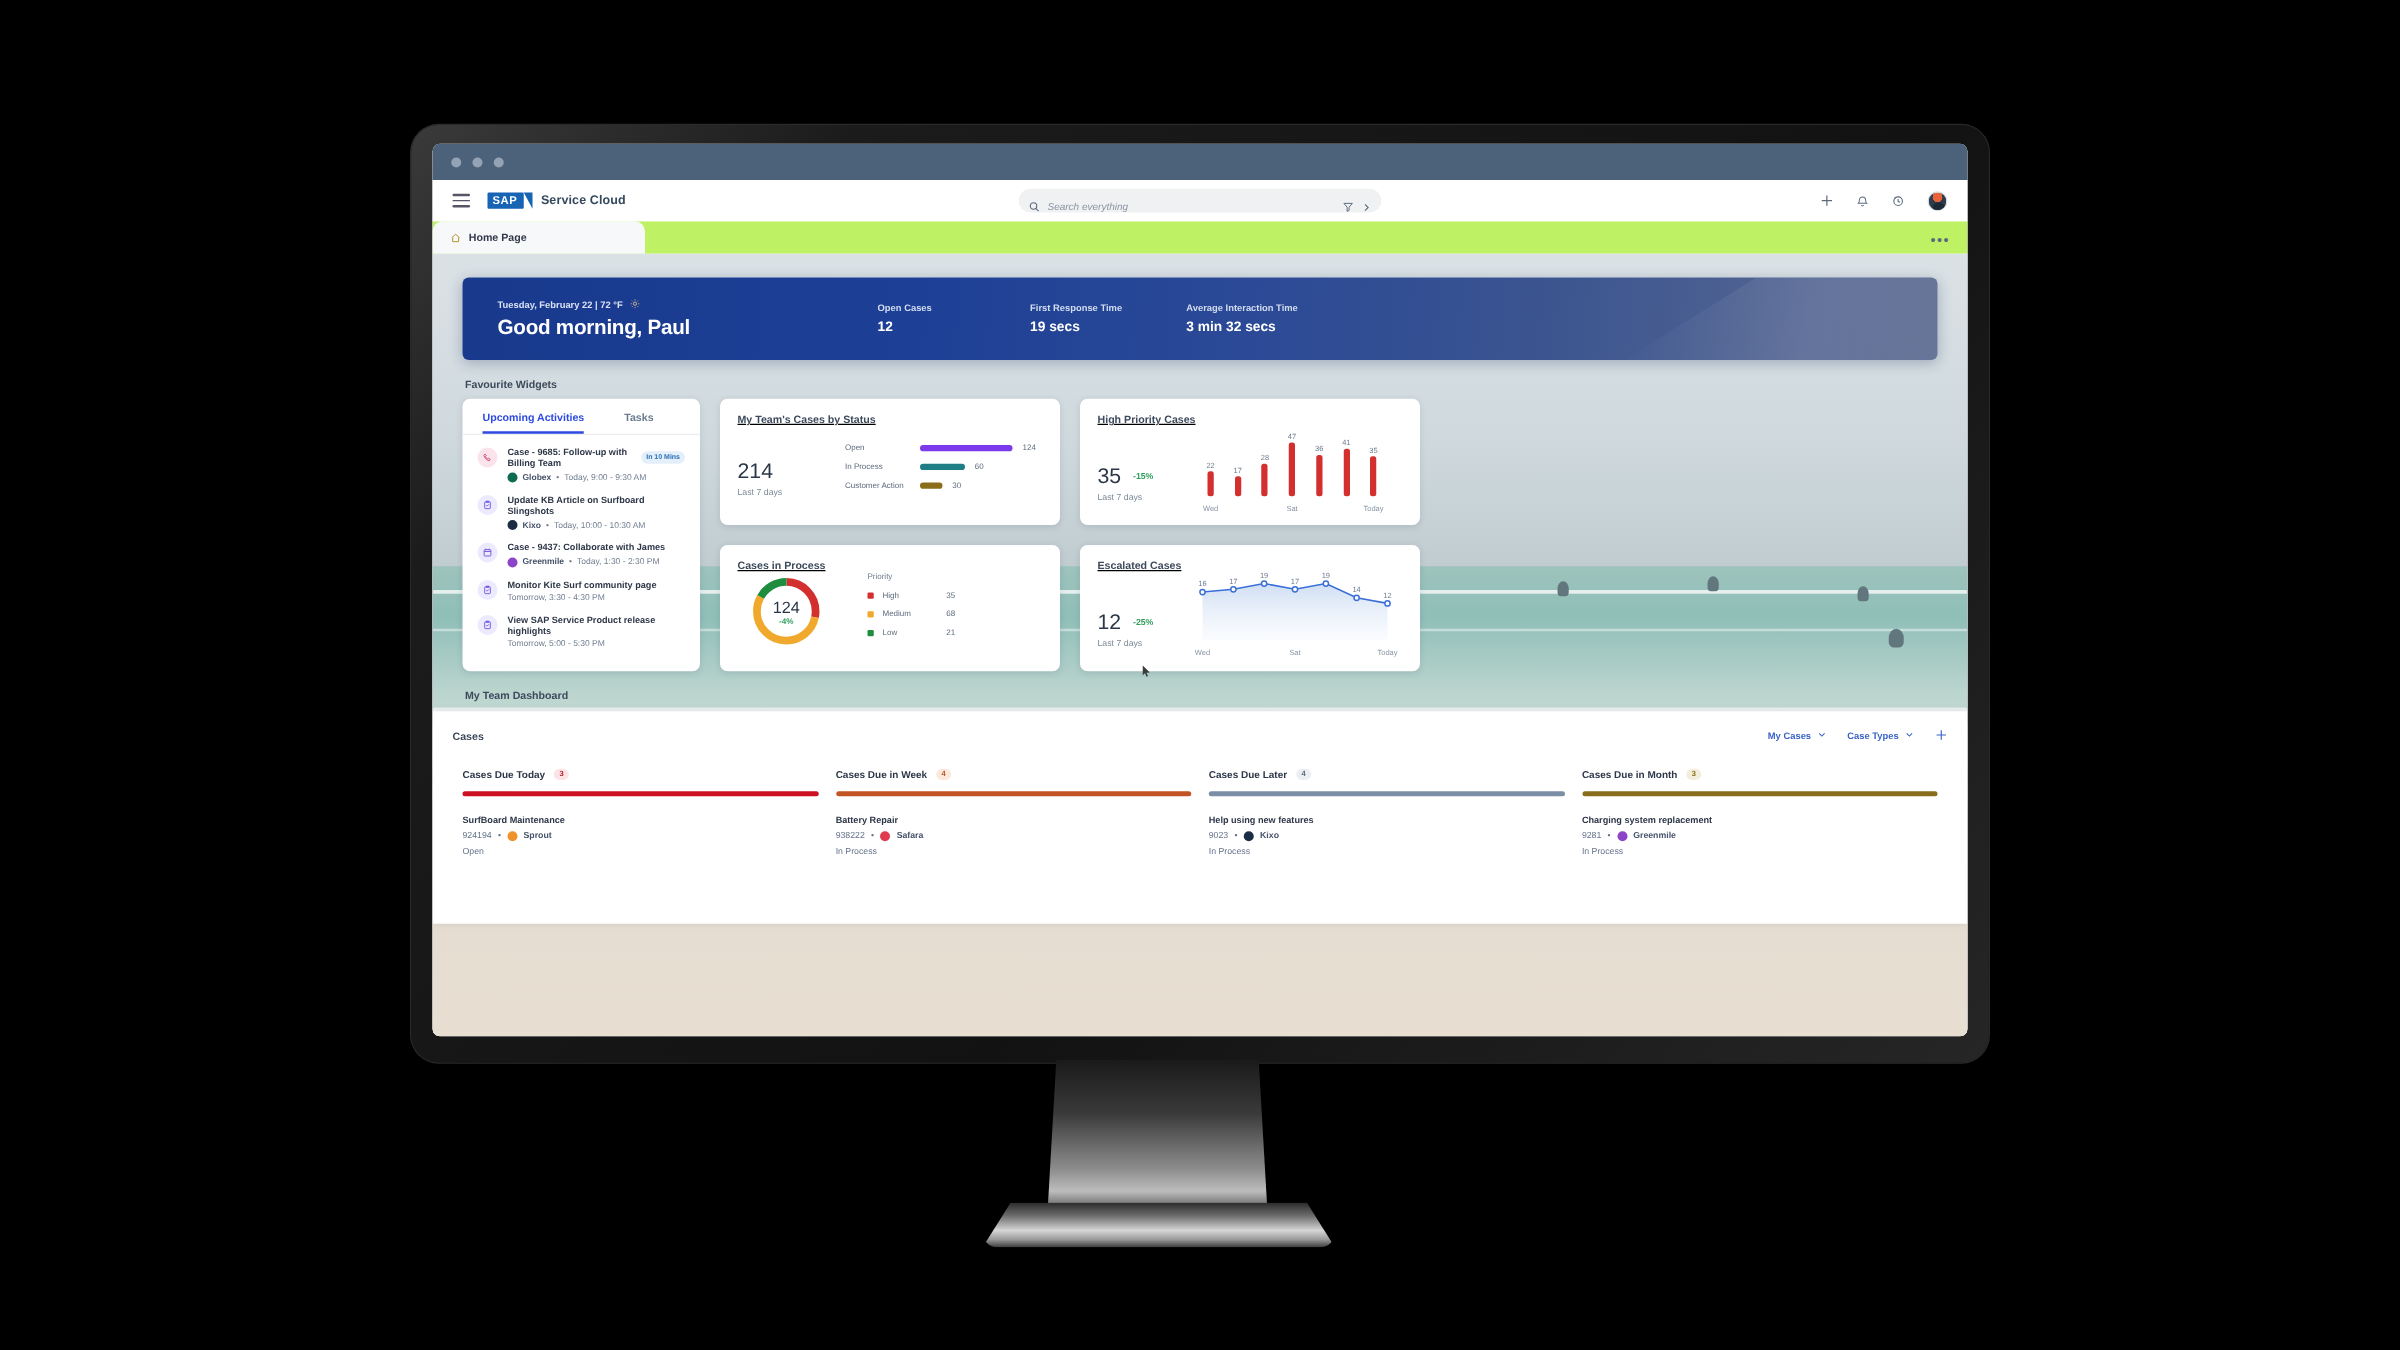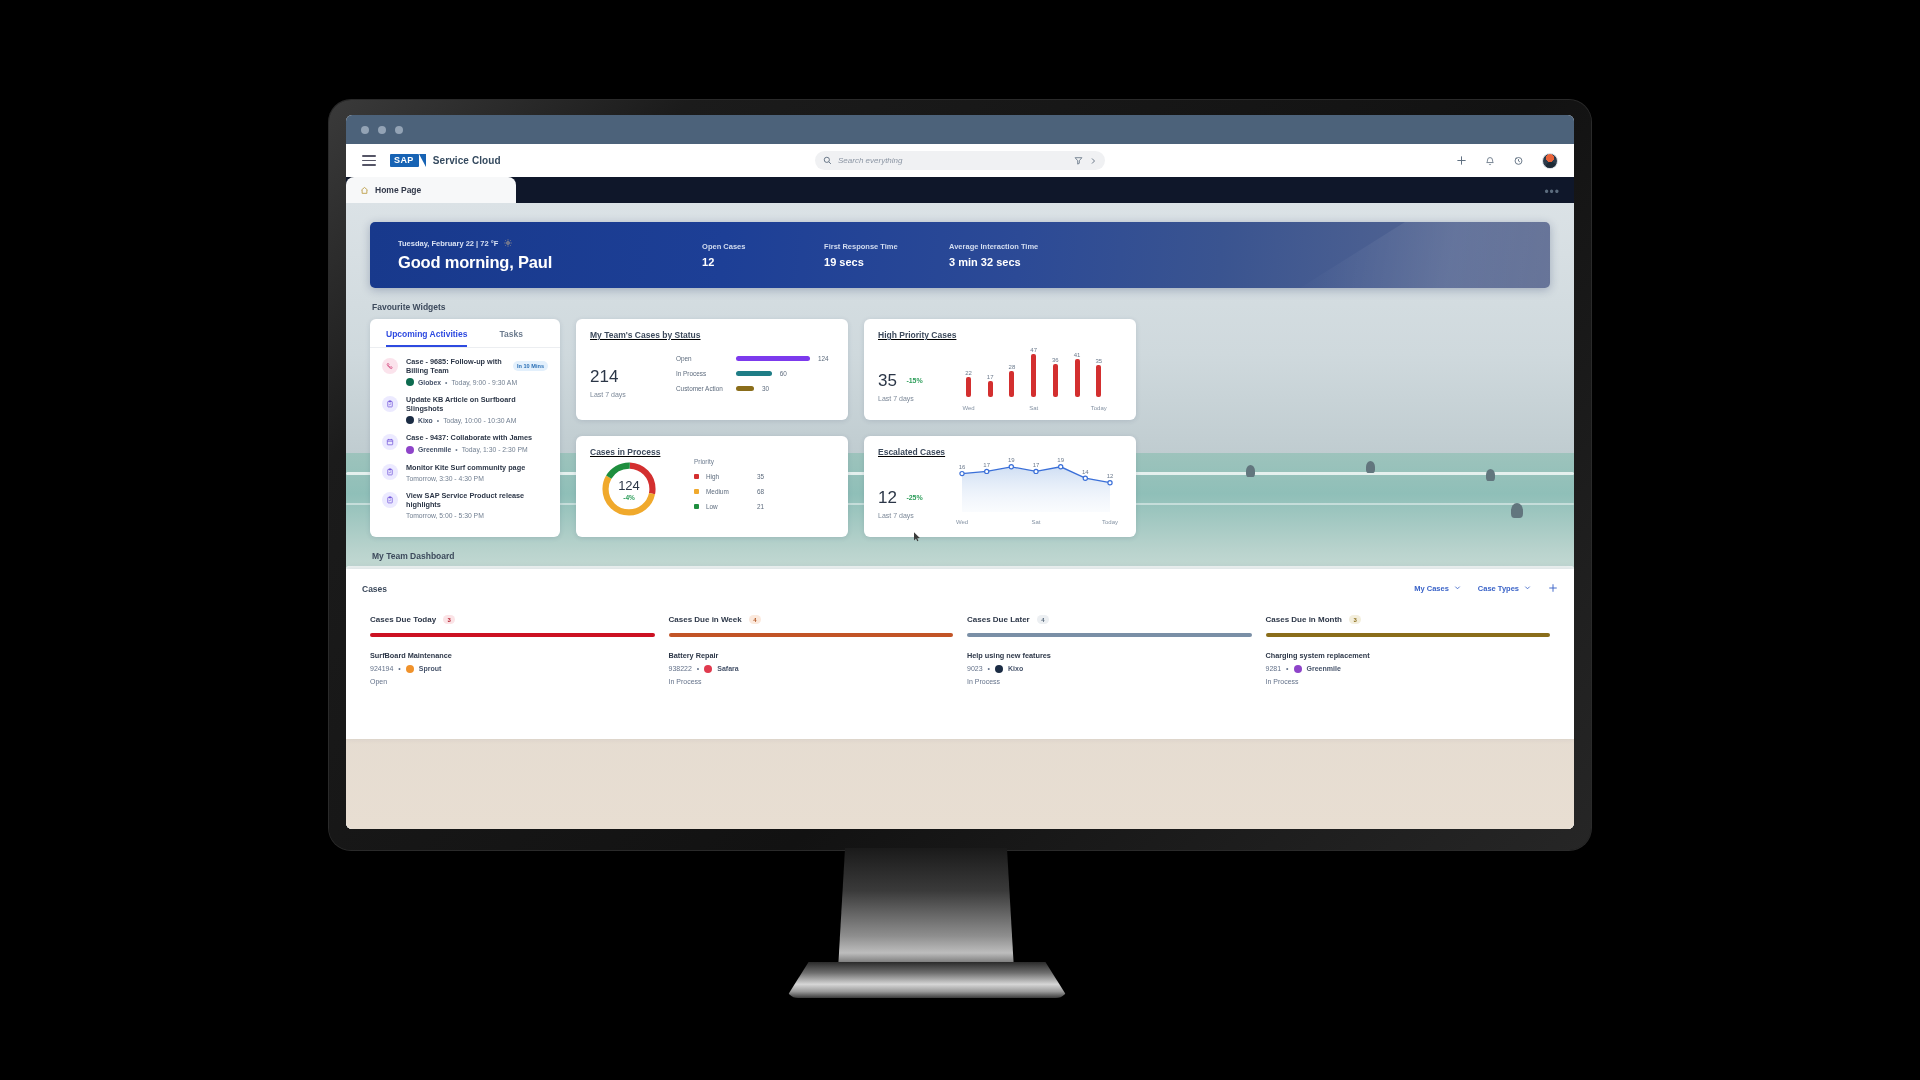--- a/index.html
+++ b/index.html
@@ -61,7 +61,7 @@
   .brand{ font-size:10px; font-weight:bold; color:#354a5f; margin-left:14px; letter-spacing:.1px;}
   .search-wrap{ position:absolute; left:50%; transform:translateX(-50%); width:290px; }
   .search{
-    height:19px; background:#f0f1f3; border-radius:10px; display:flex; align-items:center;
+    height:19px; background:#f0f1f3; border-radius:10px; display:flex; align-items:flex-end;
     padding:0 8px; gap:6px;
   }
   .search input{

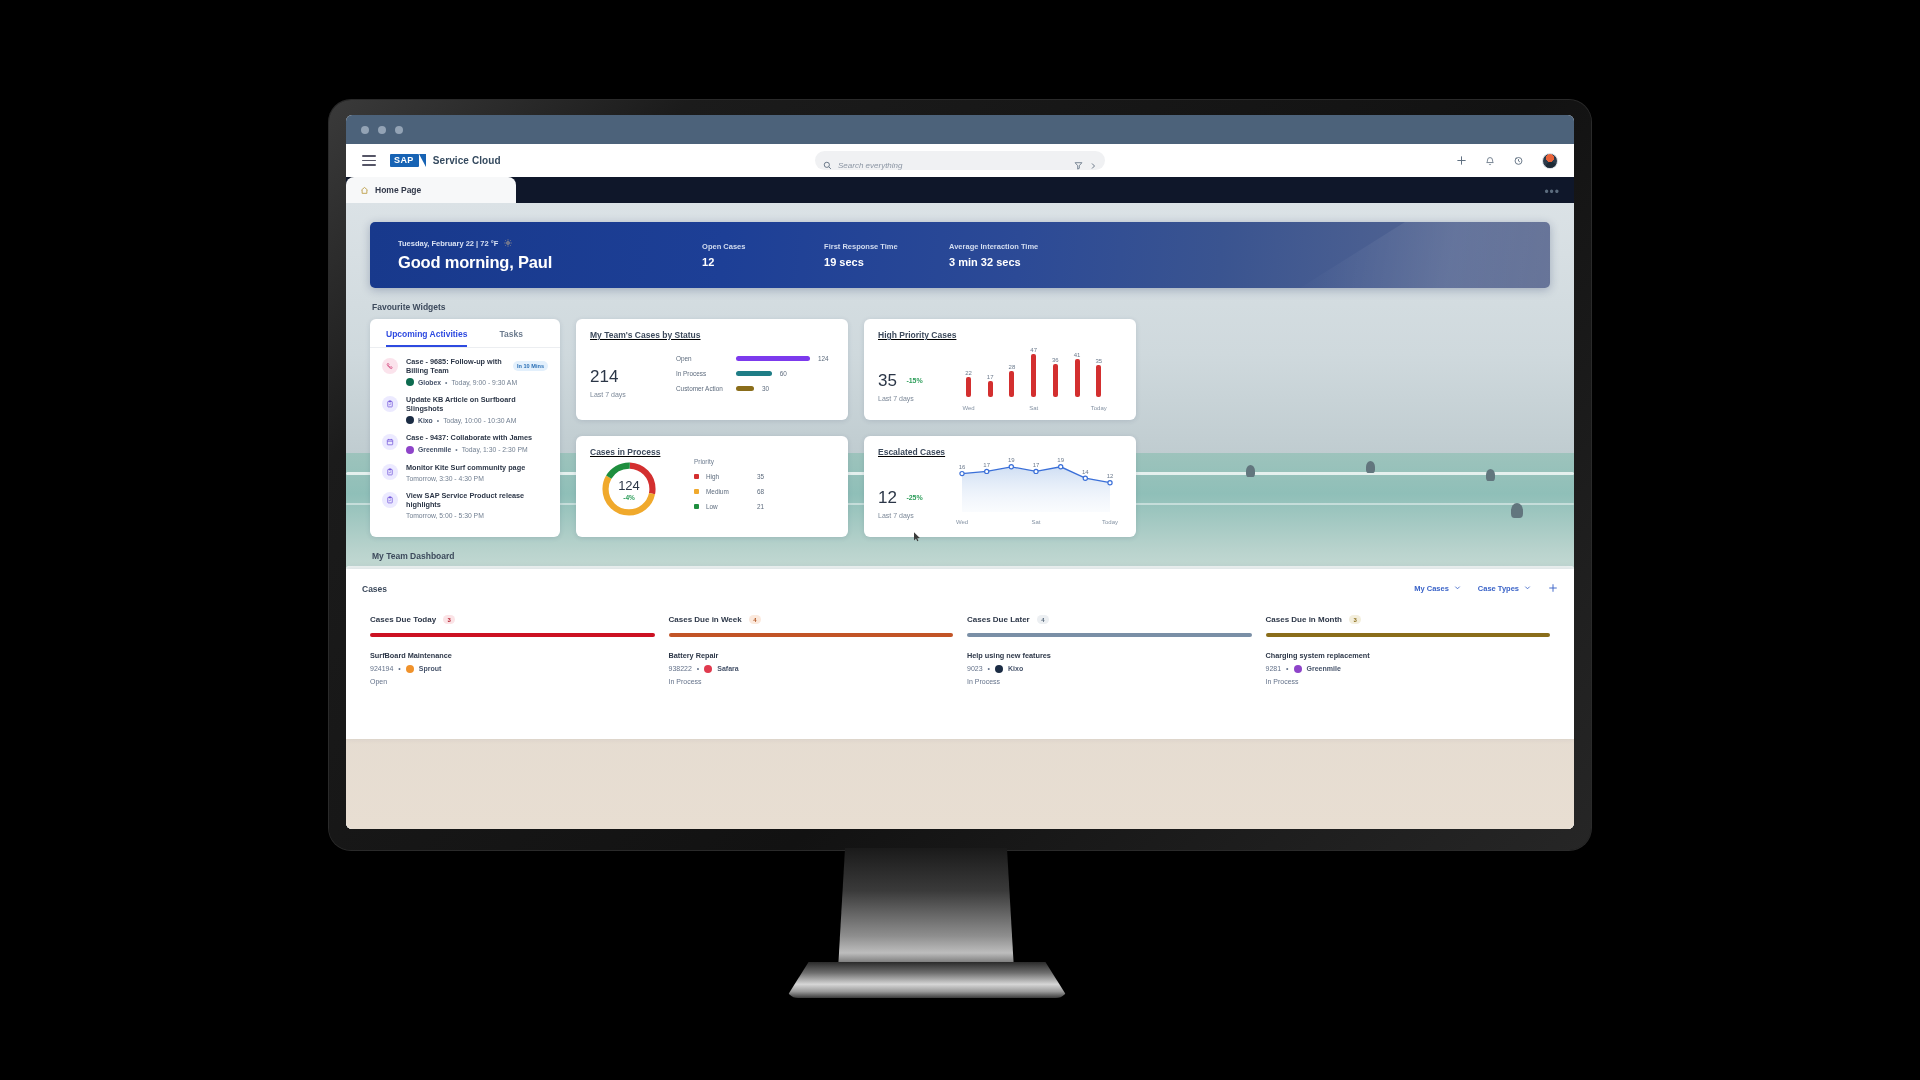--- a/index.html
+++ b/index.html
@@ -82,7 +82,7 @@
   }
 
   
-  .tabstrip{ height:26px; background:#0f172a; position:relative; display:flex; align-items:flex-end;}
+  .tabstrip{ height:26px; background:#bef264; position:relative; display:flex; align-items:flex-end;}
   .tab{
     background:#f7f8f9; height:26px; border-radius:8px 8px 0 0; display:flex; align-items:center;
     gap:6px; padding:0 18px 0 14px; font-size:8.5px; font-weight:bold; color:#32394a; min-width:170px;

